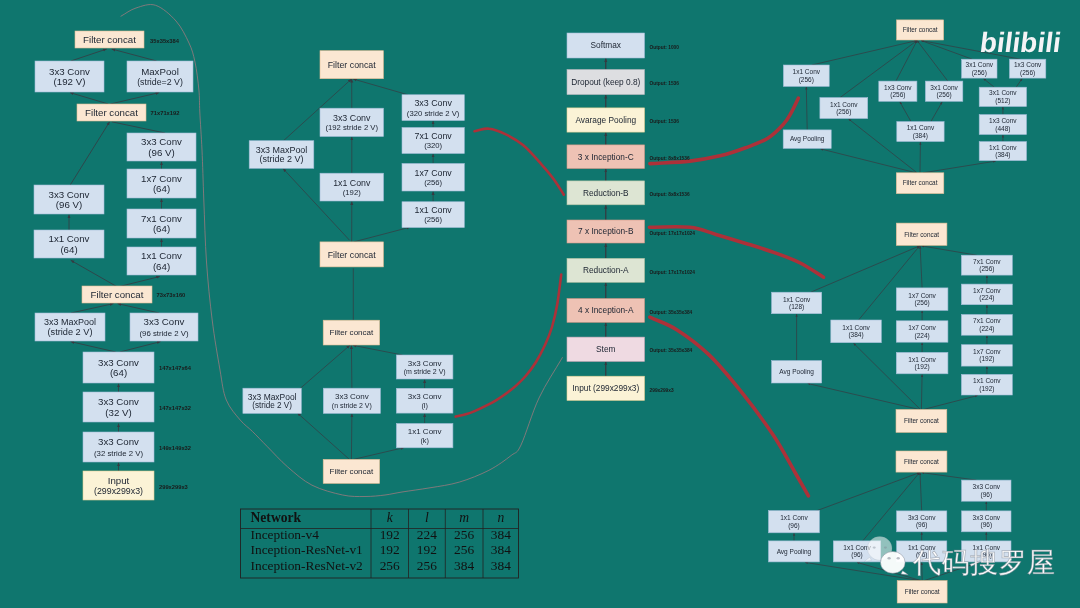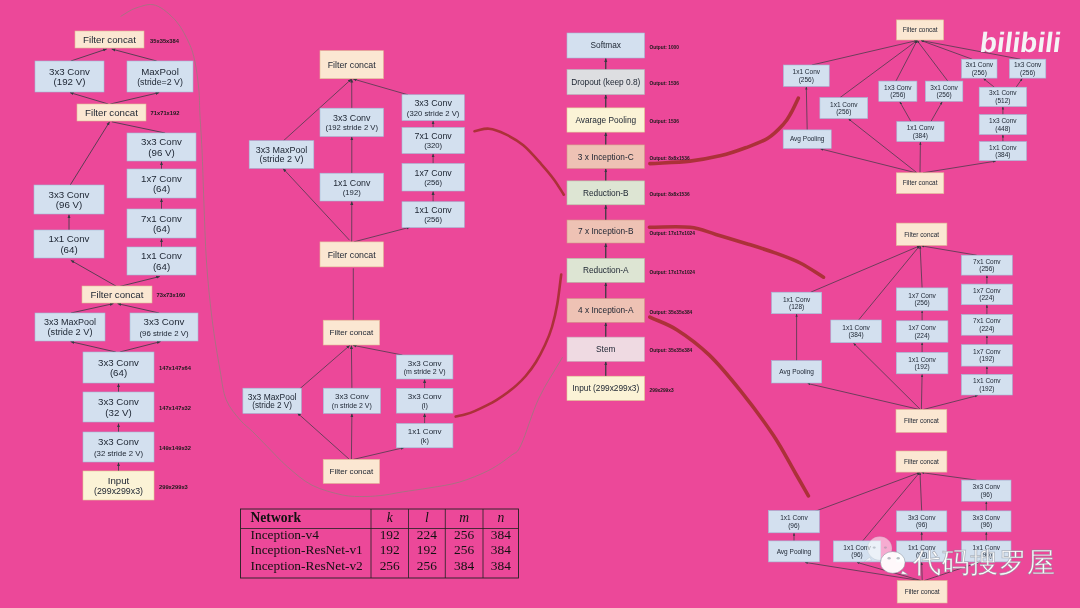--- a/index.html
+++ b/index.html
@@ -3,7 +3,7 @@
 <meta charset="utf-8">
 <style>
   html,body{margin:0;padding:0;background:#ffffff;}
-  #page{position:relative;width:1080px;height:608px;background:#ec4899;overflow:hidden;
+  #page{position:relative;width:1080px;height:608px;background:#0f766e;overflow:hidden;
         font-family:"Liberation Sans", sans-serif;}
   svg.layer{position:absolute;left:0;top:0;}
   .boxtext{font-family:"Liberation Sans",sans-serif;fill:#1b2330;text-anchor:middle;}

